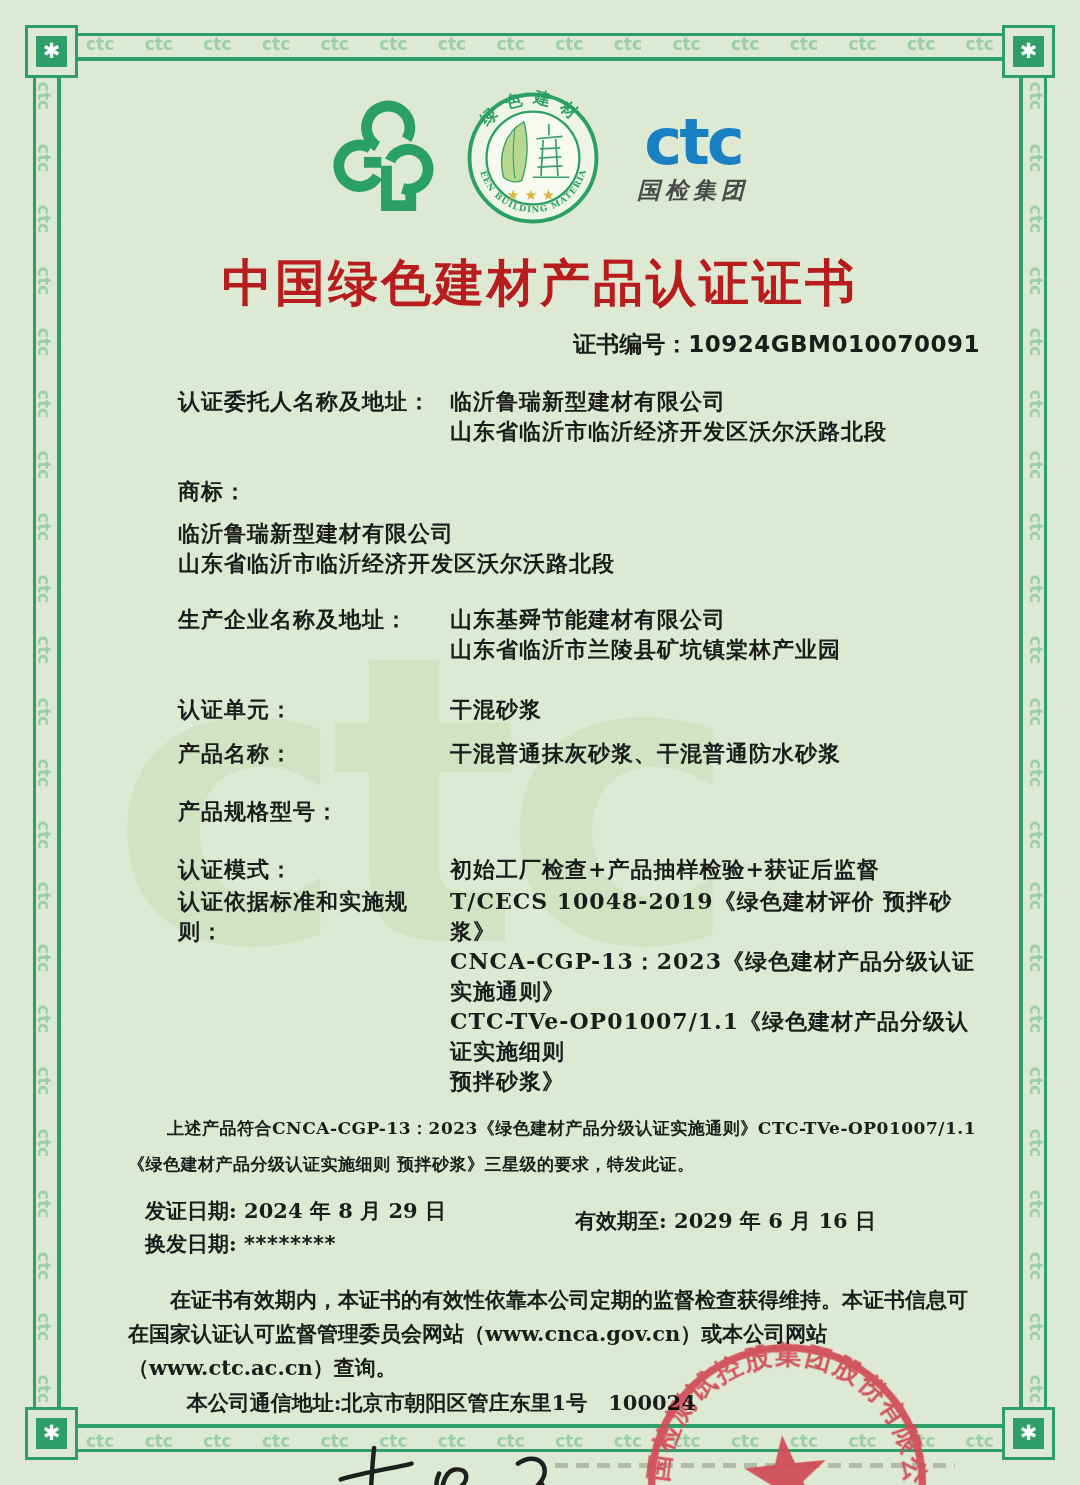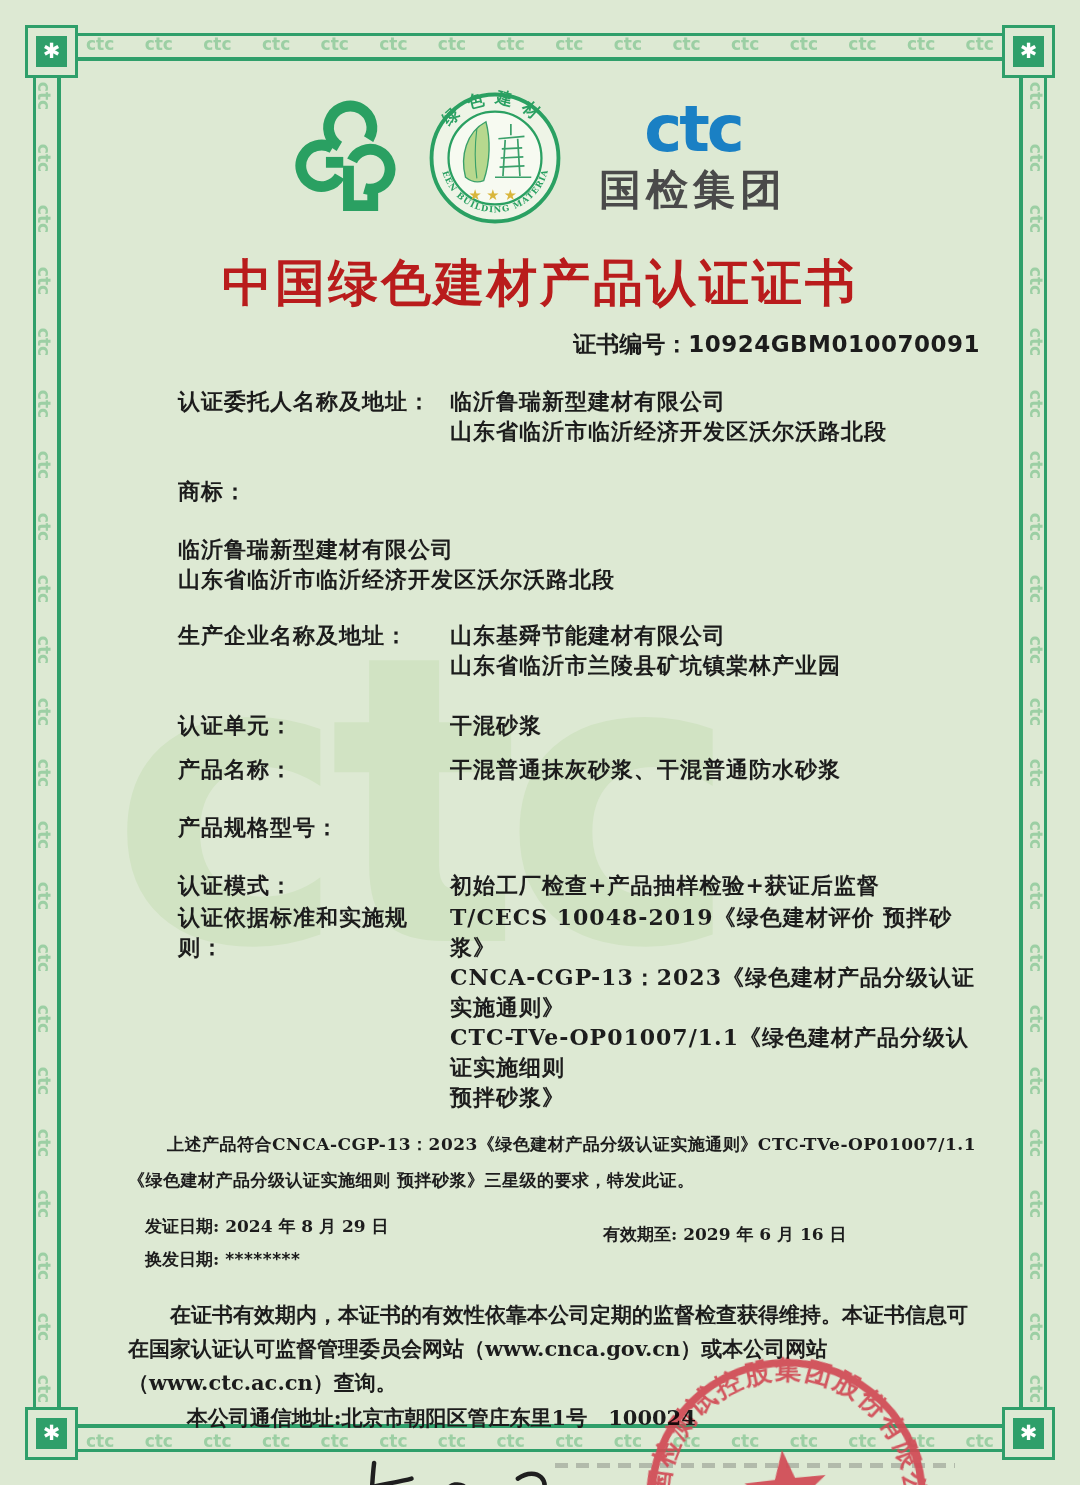--- a/index.html
+++ b/index.html
@@ -39,7 +39,7 @@
   .ctc-mark{font-family:"DejaVu Sans","Liberation Sans",sans-serif;font-weight:800;
     font-size:64px;line-height:62px;color:#1a80c4;letter-spacing:-3px;}
   .ctc-name{font-family:"DejaVu Sans","Liberation Sans",sans-serif;font-weight:800;
-    font-size:42px;color:#4a4a4a;letter-spacing:5px;margin-top:2px;}
+    font-size:23px;color:#4a4a4a;letter-spacing:5px;margin-top:2px;font-style:italic;}
   .title{margin-top:16px;text-align:center;font-size:50px;font-weight:900;
     color:#b91c1c;letter-spacing:3px;}
   .certno{margin-top:12px;text-align:right;font-size:23px;font-weight:700;}

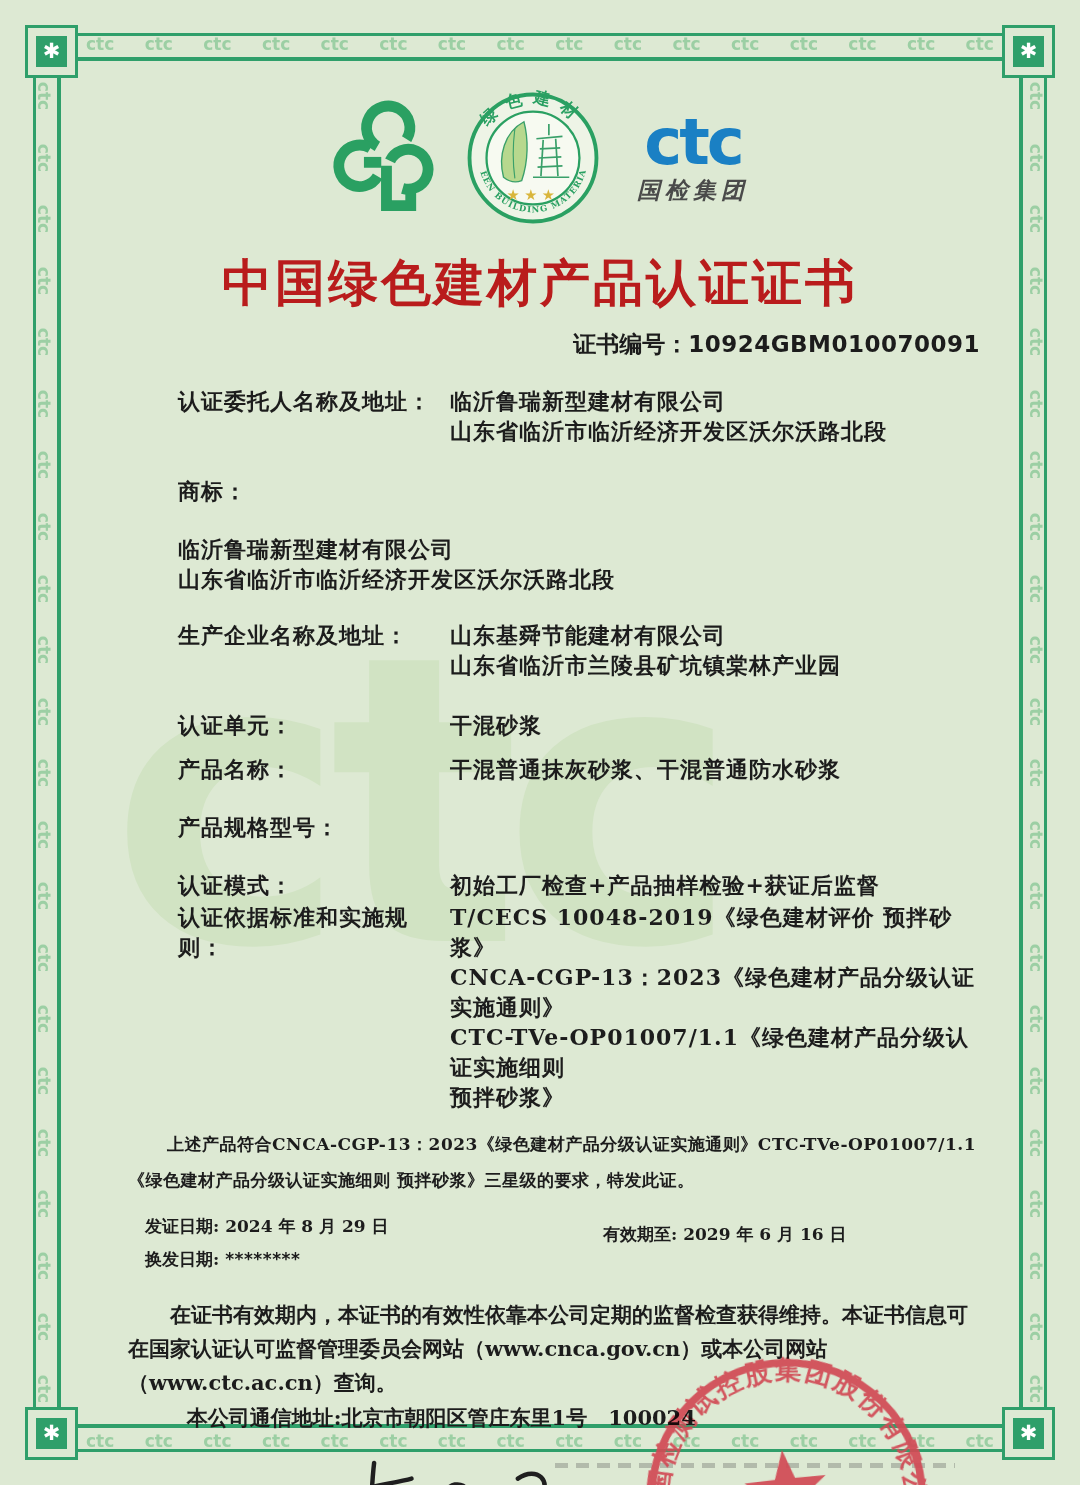--- a/index.html
+++ b/index.html
@@ -49,7 +49,7 @@
   .fval{flex:1;}
   .vline{font-size:22px;font-weight:700;line-height:30px;letter-spacing:1px;}
   .latin{font-family:"DejaVu Sans","Liberation Sans",sans-serif;letter-spacing:0.5px;}
-  .mb22{margin-bottom:30px;} .mb12{margin-bottom:28px;justify-content:flex-end;} .mb26{margin-bottom:26px;}
+  .mb22{margin-bottom:30px;} .mb12{margin-bottom:12px;justify-content:flex-end;} .mb26{margin-bottom:26px;}
   .mb30{margin-bottom:30px;} .mb14{margin-bottom:14px;} .mb28{margin-bottom:28px;} .mb2{margin-bottom:2px;}
   .statement{margin:14px 0 0 28px;font-size:17px;font-weight:700;line-height:36px;
     text-indent:2.3em;letter-spacing:0.5px;}

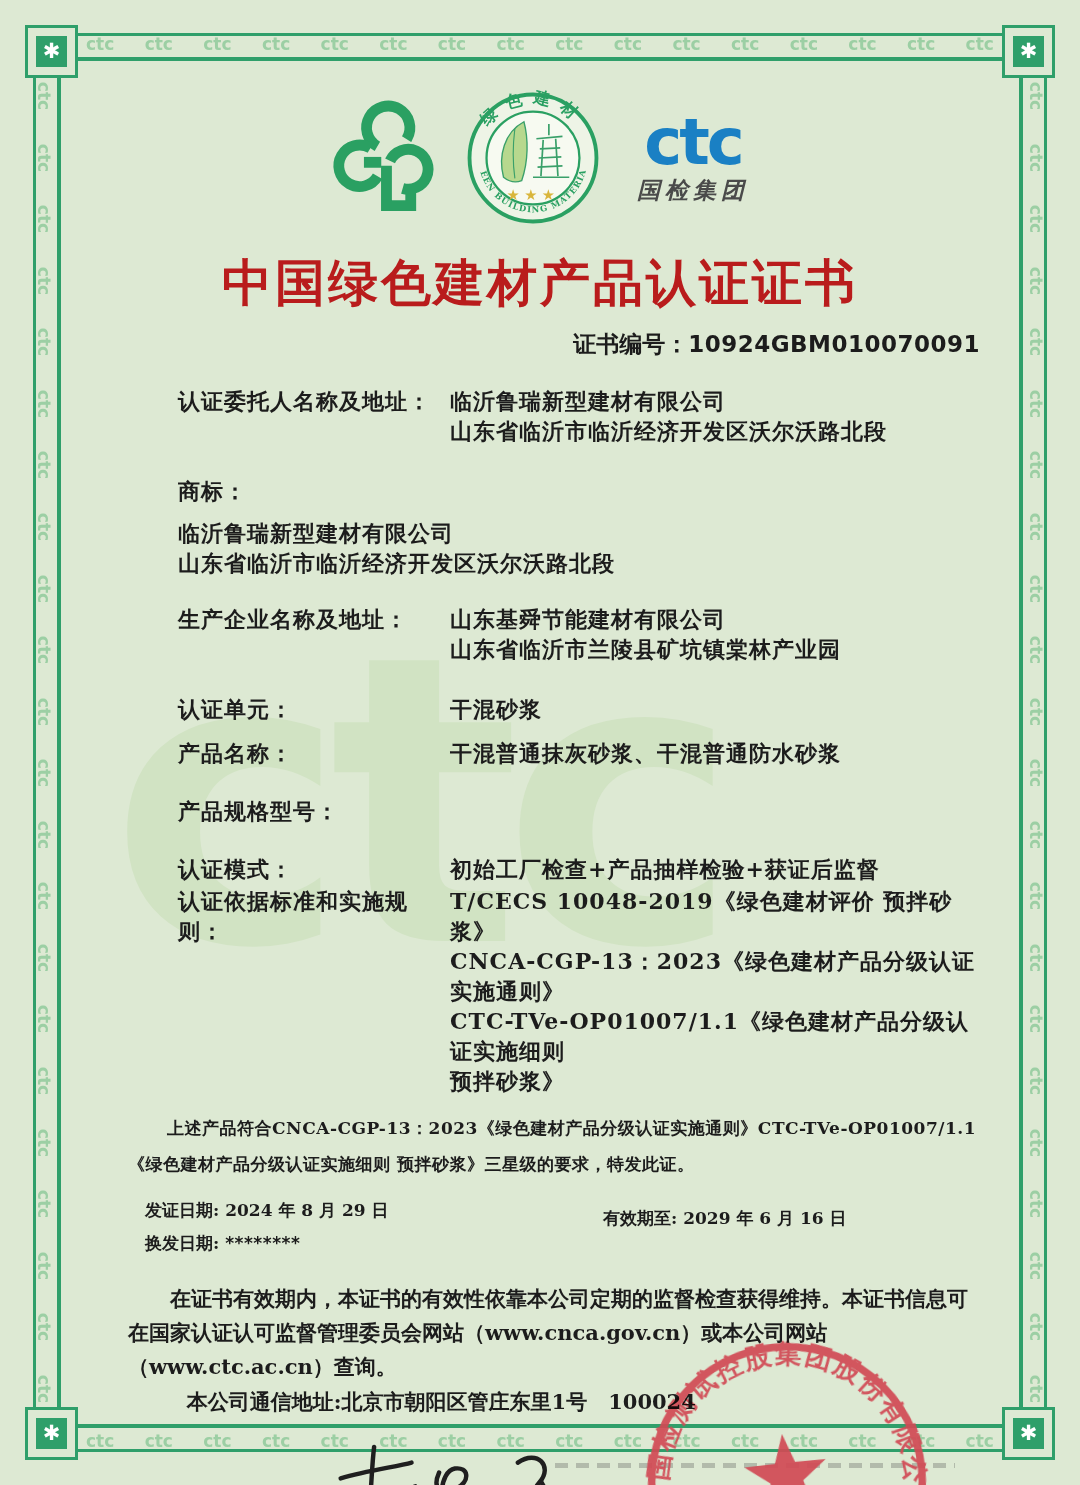--- a/index.html
+++ b/index.html
@@ -53,7 +53,7 @@
   .mb30{margin-bottom:30px;} .mb14{margin-bottom:14px;} .mb28{margin-bottom:28px;} .mb2{margin-bottom:2px;}
   .statement{margin:14px 0 0 28px;font-size:17px;font-weight:700;line-height:36px;
     text-indent:2.3em;letter-spacing:0.5px;}
-  .dates{display:flex;margin:12px 0 0 45px;font-size:17px;font-weight:700;gap:28px;}
+  .dates{display:flex;margin:12px 0 0 45px;font-size:21px;font-weight:700;}
   .dates-left{width:430px;line-height:33px;}
   .dates-right{padding-top:13px;text-align:right;}
   .notice{margin:22px 0 0 28px;font-size:21px;font-weight:700;line-height:34px;text-indent:2em;}

